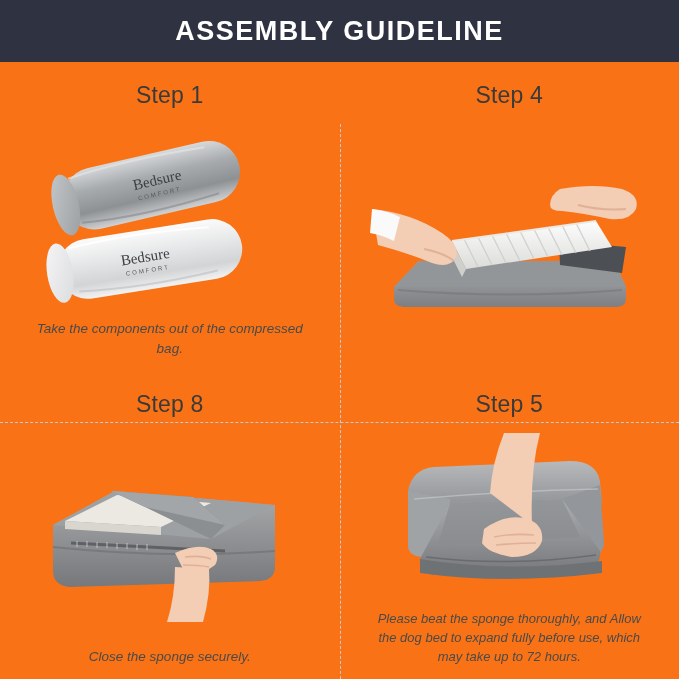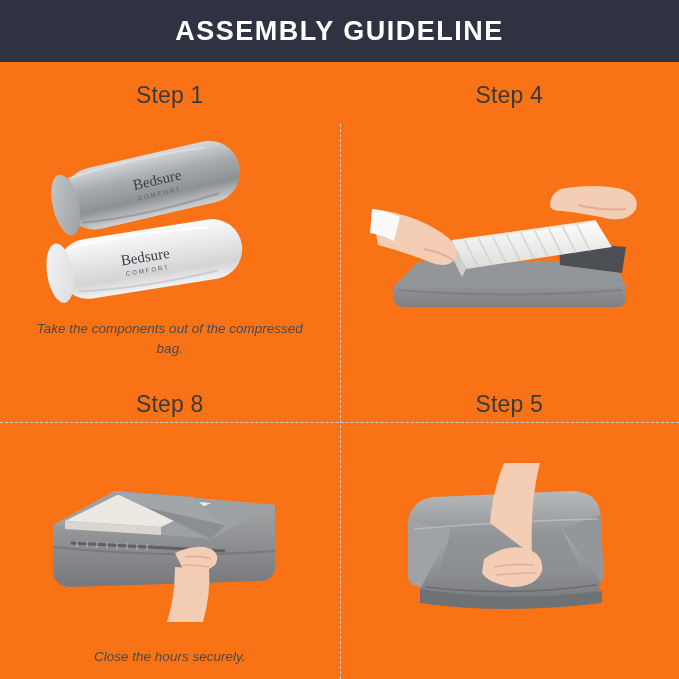--- a/index.html
+++ b/index.html
@@ -296,6 +296,7 @@
           </g>
         </svg>
       </div>
+      <div class="caption small">Please beat the sponge thoroughly, and Allow the dog bed to expand fully before use, which may take up to 72 hours.</div>
     </div>
 
   </div>

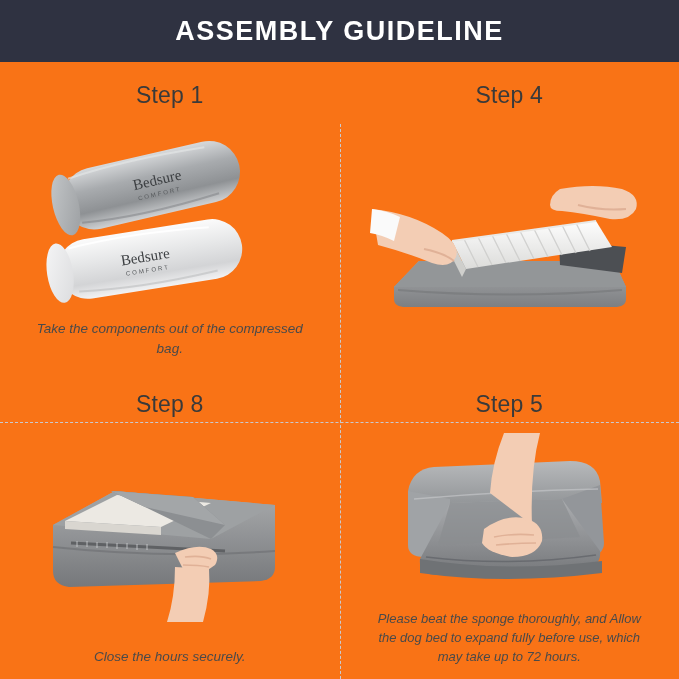--- a/index.html
+++ b/index.html
@@ -256,7 +256,7 @@
           </g>
         </svg>
       </div>
-      <div class="caption">Close the hours securely.</div>
+      <div class="caption">Close the sponge securely.</div>
     </div>
 
     <div class="cell">

